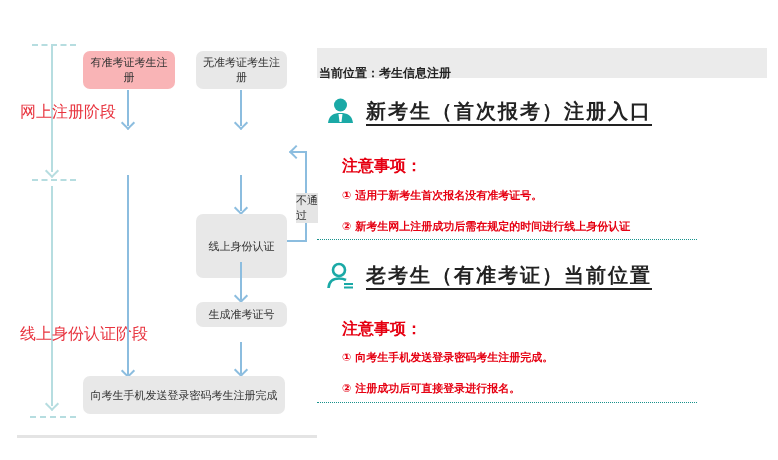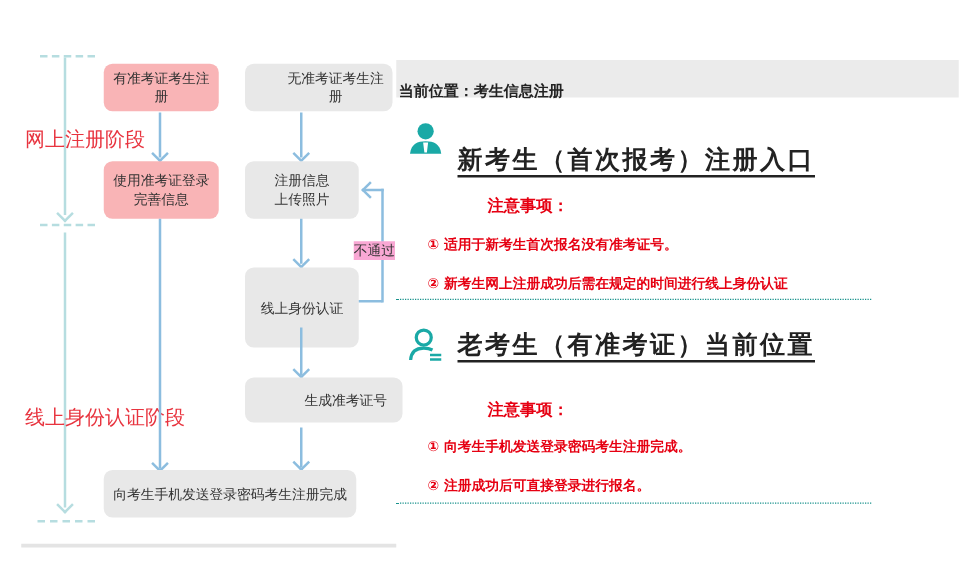--- a/index.html
+++ b/index.html
@@ -68,7 +68,7 @@
   <div class="vline" style="left:127px;top:175px;height:200px;"></div>
   <div class="arrowhead" style="left:123px;top:366px;"></div>
 
-  <div class="box gray" style="left:196px;top:51px;width:91px;height:38px;padding-left:27px;">
+  <div class="box gray" style="left:196px;top:51px;width:91px;height:38px;">
     <div>
         <div>无准考证考生注</div>
         <div>册</div>

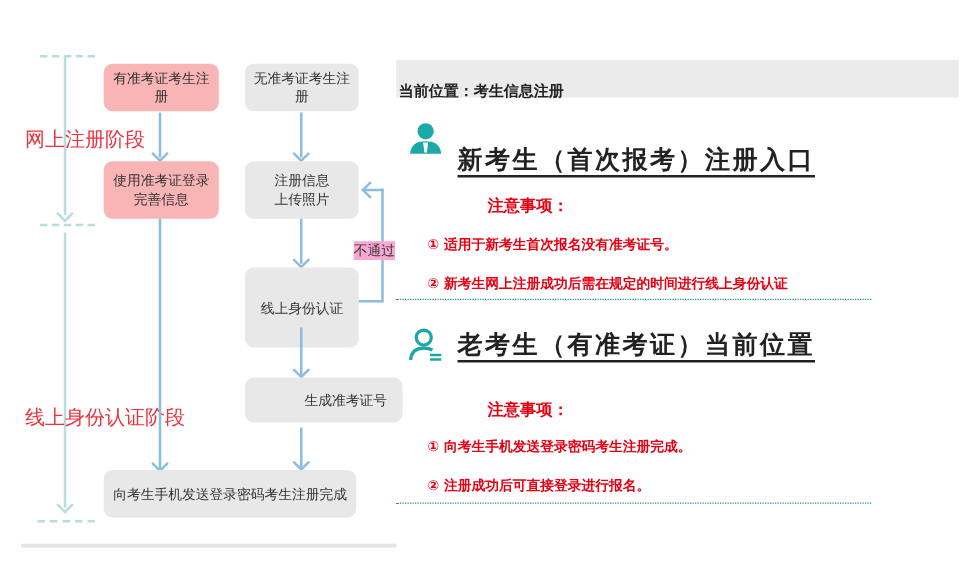--- a/index.html
+++ b/index.html
@@ -117,7 +117,7 @@
   <path d="M1 26 C2 18 7 16 13.5 16 C20 16 25 18 26 26 Z" fill="#1aa9a6"></path>
   <path d="M11.5 17 L15.5 17 L14.5 25 L12.5 25 Z" fill="#ffffff"></path>
 </svg>
-<div class="entry-title" style="top:99px;margin-top:16px;">新考生（首次报考）注册入口</div>
+<div class="entry-title" style="top:99px;">新考生（首次报考）注册入口</div>
 <div class="note-head" style="top:156px;">注意事项：</div>
 <div class="note" style="top:188px;">① 适用于新考生首次报名没有准考证号。</div>
 <div class="note" style="top:219px;">② 新考生网上注册成功后需在规定的时间进行线上身份认证</div>

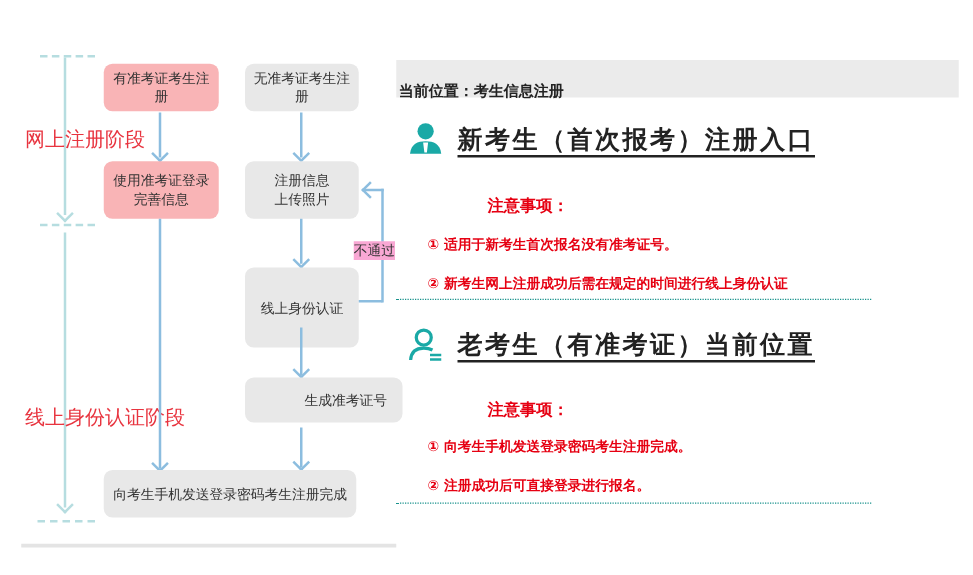--- a/index.html
+++ b/index.html
@@ -59,12 +59,6 @@
   </div>
   <div class="vline" style="left:127px;top:90px;height:36px;"></div>
   <div class="arrowhead" style="left:123px;top:118px;"></div>
-  <div class="box pink" style="left:83px;top:129px;width:92px;height:46px;">
-    <div>
-        <div>使用准考证登录</div>
-        <div>完善信息</div>
-      </div>
-  </div>
   <div class="vline" style="left:127px;top:175px;height:200px;"></div>
   <div class="arrowhead" style="left:123px;top:366px;"></div>
 

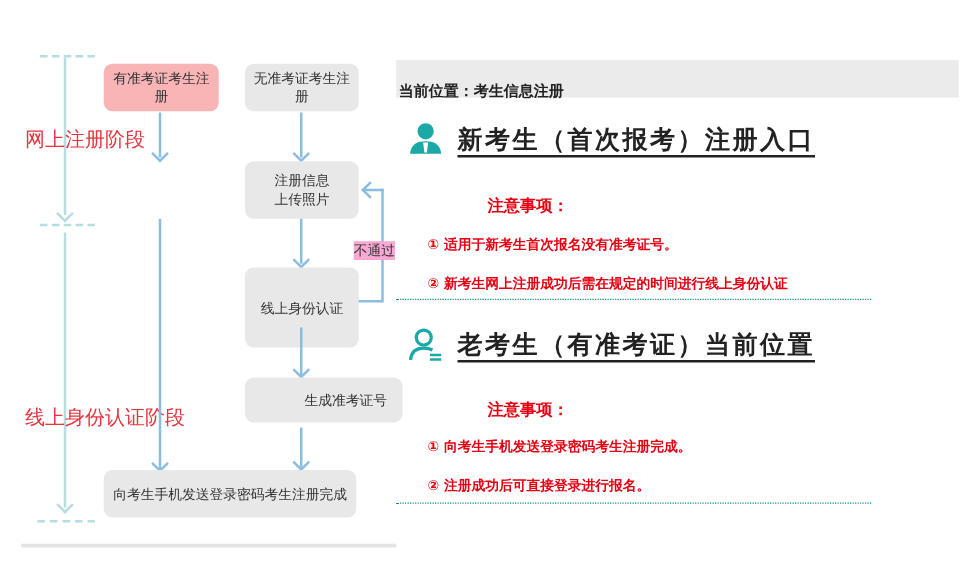--- a/index.html
+++ b/index.html
@@ -70,12 +70,6 @@
   </div>
   <div class="vline" style="left:240px;top:90px;height:36px;"></div>
   <div class="arrowhead" style="left:236px;top:118px;"></div>
-  <div class="box gray" style="left:196px;top:129px;width:91px;height:46px;">
-    <div>
-        <div>注册信息</div>
-        <div>上传照片</div>
-      </div>
-  </div>
   <div class="vline" style="left:240px;top:175px;height:36px;"></div>
   <div class="arrowhead" style="left:236px;top:203px;"></div>
   <div class="box gray" style="left:196px;top:214px;width:91px;height:64px;">

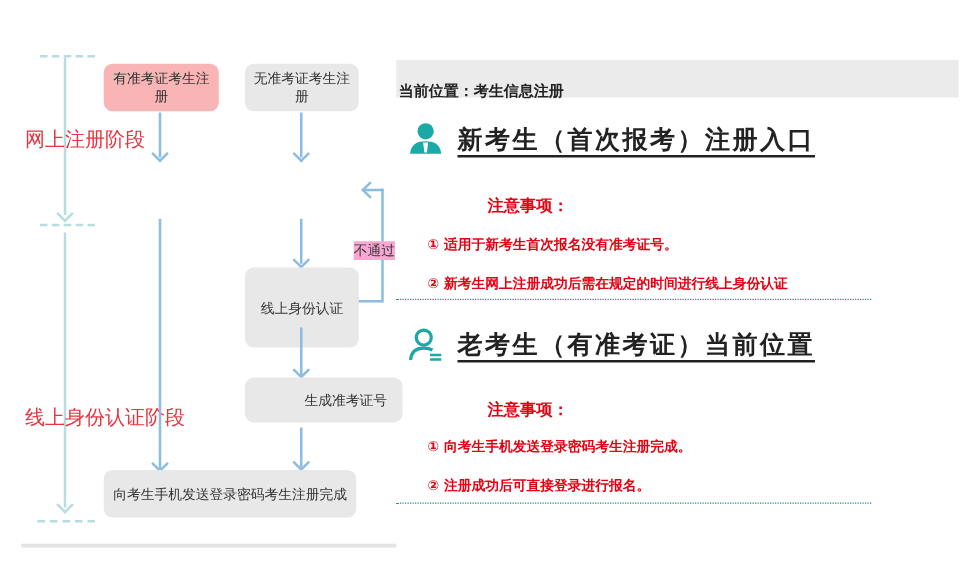--- a/index.html
+++ b/index.html
@@ -31,7 +31,7 @@
   .entry-title { position:absolute; left:366px; font-size:20px; font-weight:bold; color:#222; letter-spacing:2px;
                  border-bottom:2px solid #222; padding-bottom:1px; white-space:nowrap; line-height:24px; }
   .entry-icon { position:absolute; left:327px; width:27px; height:27px; }
-  .note-head { position:absolute; left:342px; font-size:13px; font-weight:bold; color:#e60012;margin-left:48px; }
+  .note-head { position:absolute; left:342px; font-size:16px; font-weight:bold; color:#e60012; }
   .note { position:absolute; left:342px; font-size:11px; font-weight:bold; color:#e60012; white-space:nowrap;text-align:right; }
   .dotline { position:absolute; left:317px; width:380px; border-top:1.5px dotted #18928c; height:0; }
 </style>

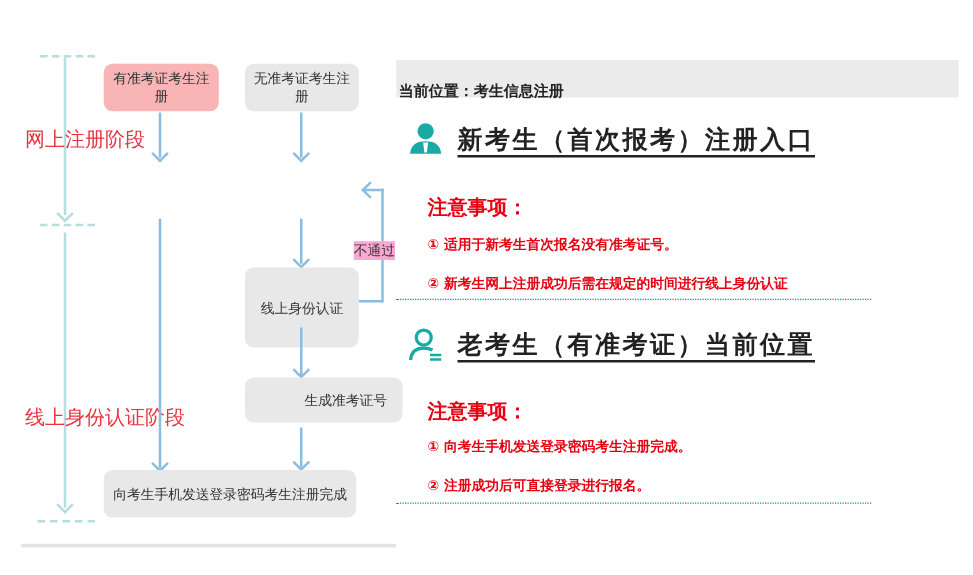--- a/index.html
+++ b/index.html
@@ -87,7 +87,7 @@
   <div class="loop-line" style="left:305px;top:151px;width:2px;height:91px;"></div>
   <div class="loop-line" style="left:290px;top:151px;width:17px;height:2px;"></div>
   <div class="arrowhead" style="left:291px;top:147px;transform:rotate(135deg);"></div>
-  <div class="reject" style="left:283px;top:193px;background:#f9a8d4;">不通过</div>
+  <div class="reject" style="left:296px;top:193px;background:#e5e5e5;">不通过</div>
 
   <div class="box gray" style="left:83px;top:376px;width:202px;height:38px;">
     <span>向考生手机发送登录密码考生注册完成</span>

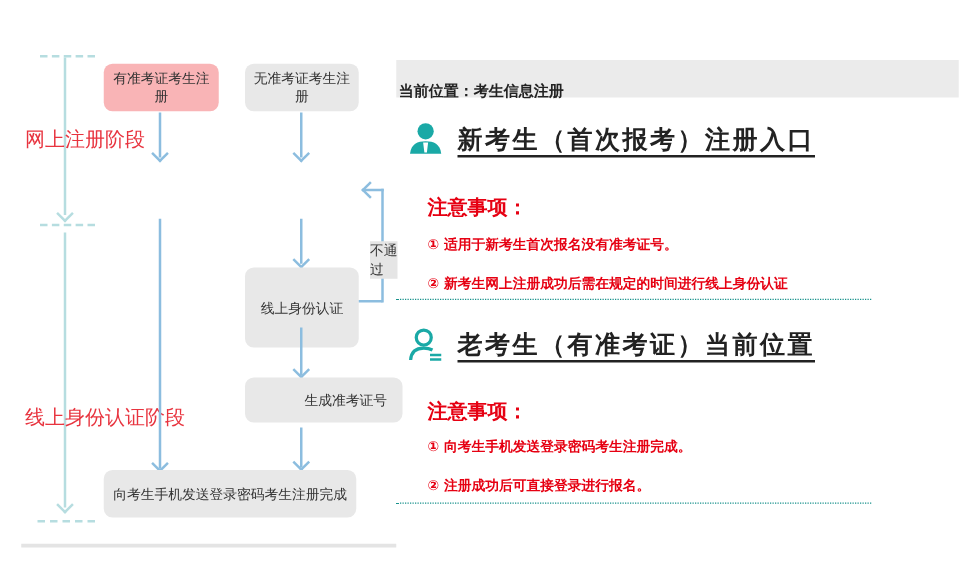--- a/index.html
+++ b/index.html
@@ -77,7 +77,7 @@
   </div>
   <div class="vline" style="left:240px;top:262px;height:38px;"></div>
   <div class="arrowhead" style="left:236px;top:291px;"></div>
-  <div class="box gray" style="left:196px;top:302px;width:91px;height:36px;padding-left:35px;">
+  <div class="box gray" style="left:196px;top:302px;width:91px;height:25px;">
     <span>生成准考证号</span>
   </div>
   <div class="vline" style="left:240px;top:342px;height:32px;"></div>

